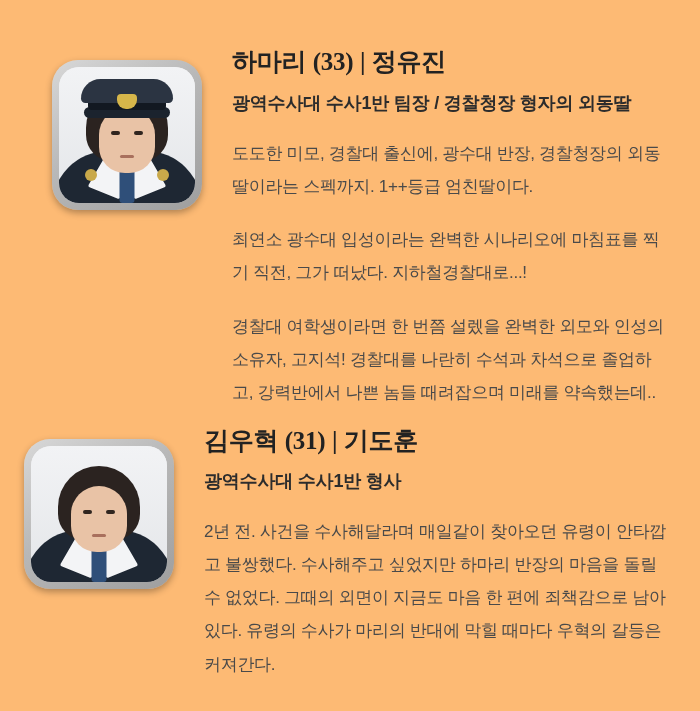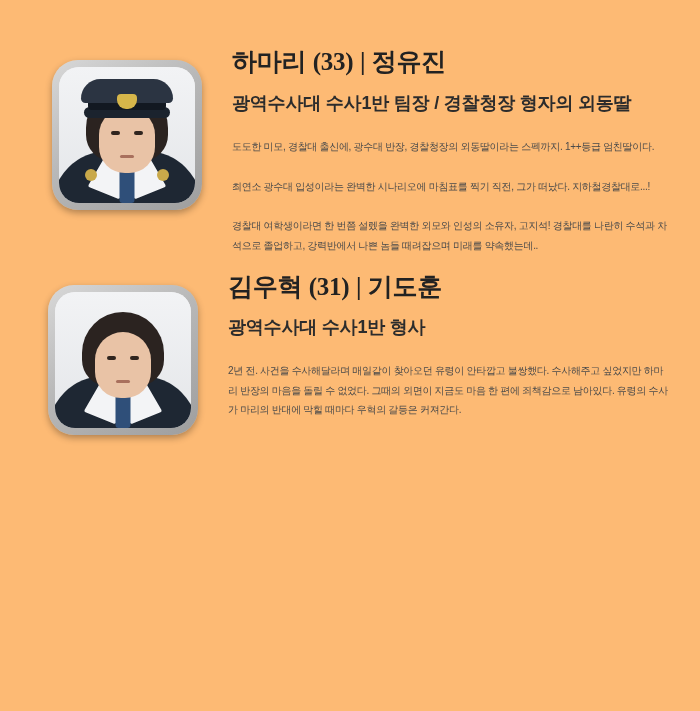--- a/index.html
+++ b/index.html
@@ -215,7 +215,7 @@
   }
   .char-desc p {
     margin: 0 0 20px 0;
-    font-size: 10px;
+    font-size: 17px;
     line-height: 1.95;
     color: #4a4a4a;
     letter-spacing: -0.3px;

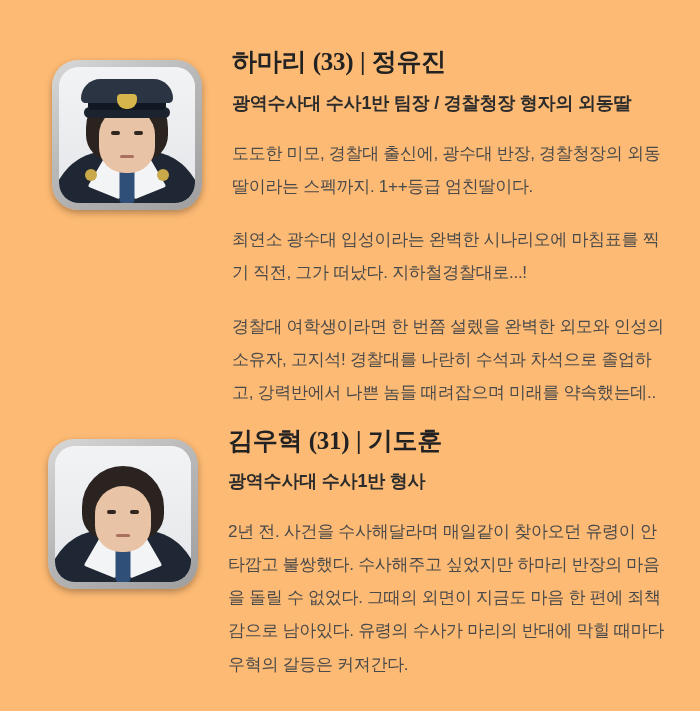--- a/index.html
+++ b/index.html
@@ -27,7 +27,7 @@
     box-sizing: border-box;
   }
   #char-block-0 { padding: 42px 30px 0 52px; }
-  #char-block-1 { padding: 12px 30px 0 48px; }
+  #char-block-1 { padding: 12px 30px 0 24px; }
 
   .photo-wrap {
     flex: 0 0 auto;

